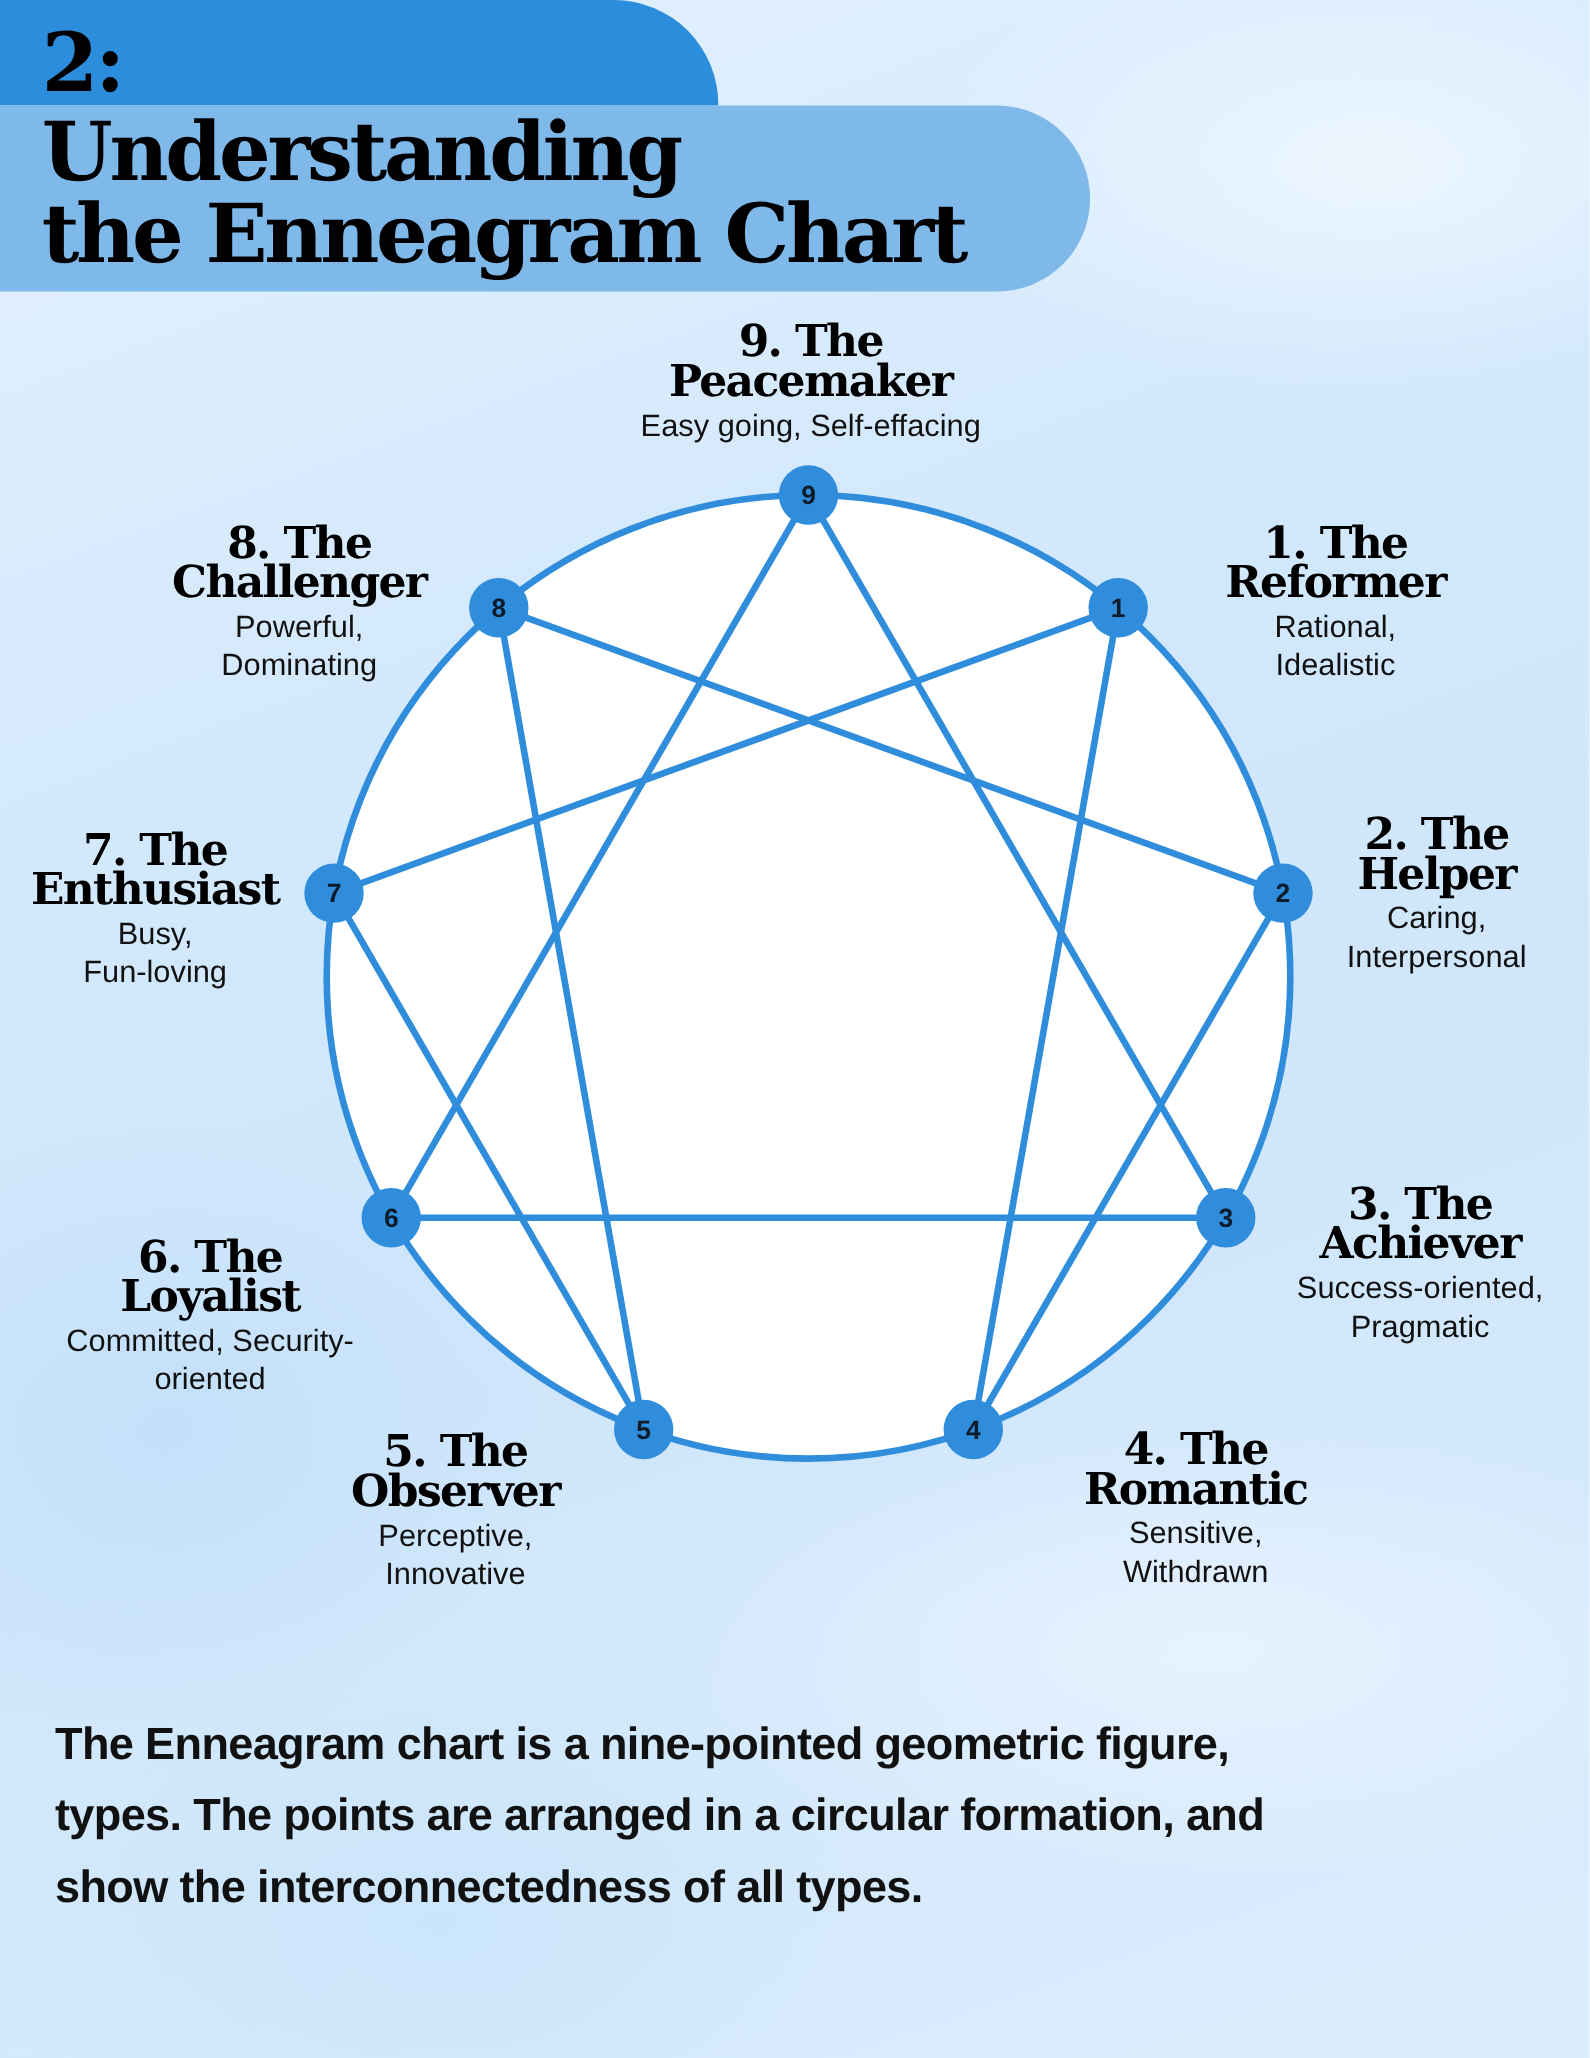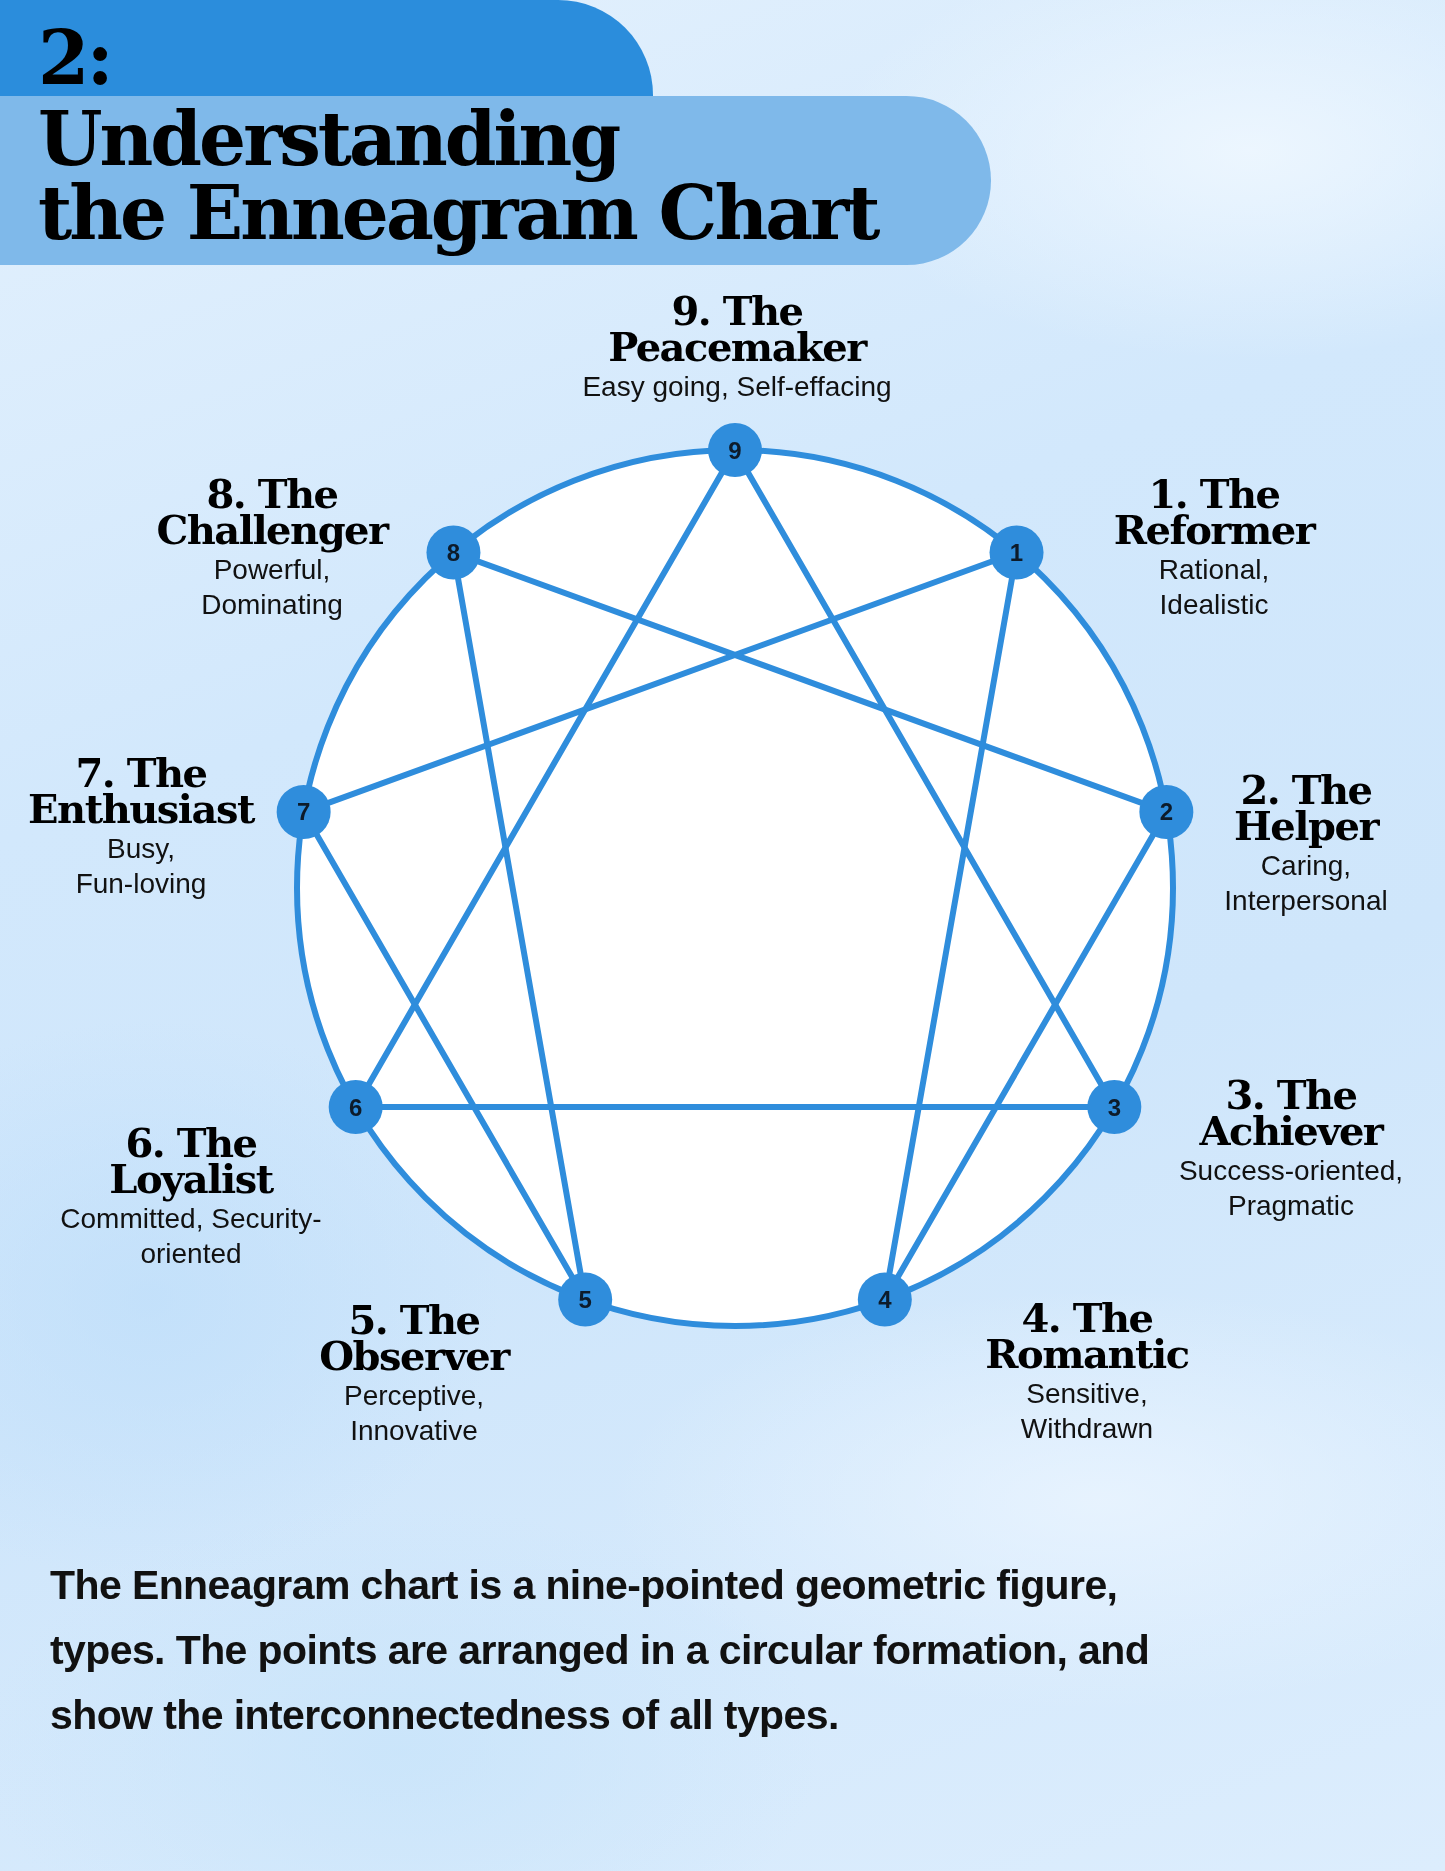--- a/index.html
+++ b/index.html
@@ -143,7 +143,7 @@
     </div>
 </div>
 
-<div class="label" style="left:1306px; top:772px;">
+<div class="label" style="left:1306px; top:741px;">
   <div class="name">
       <span>2. The</span>
       <span>Helper</span>

